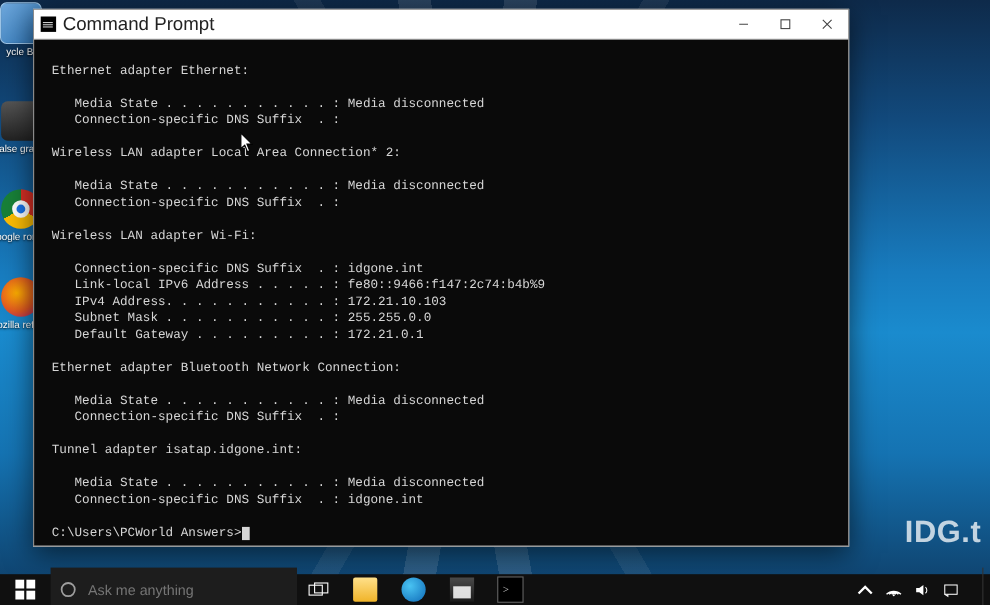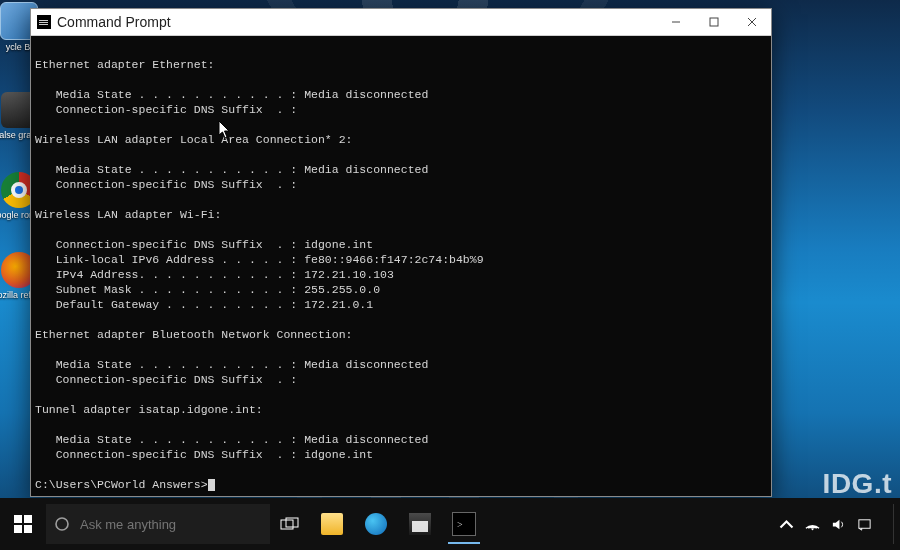--- a/index.html
+++ b/index.html
@@ -37,7 +37,7 @@
   .titlebar{height:26px;display:flex;align-items:center;background:#fff;border-bottom:1px solid #d0d0d0;}
   .tb-icon{width:14px;height:14px;margin:0 6px;background:#000;position:relative;}
   .tb-icon::after{content:"";position:absolute;left:2px;top:5px;width:9px;height:1px;background:#ccc;box-shadow:0 2px #ccc,0 4px #ccc;}
-  .tb-title{font-size:14px;color:#222;}
+  .tb-title{font-size:17px;color:#222;}
   .tb-spacer{flex:1;}
   .tb-btn{width:38px;height:26px;display:flex;align-items:center;justify-content:center;}
   .tb-btn svg{width:10px;height:10px;stroke:#444;stroke-width:1;fill:none;}

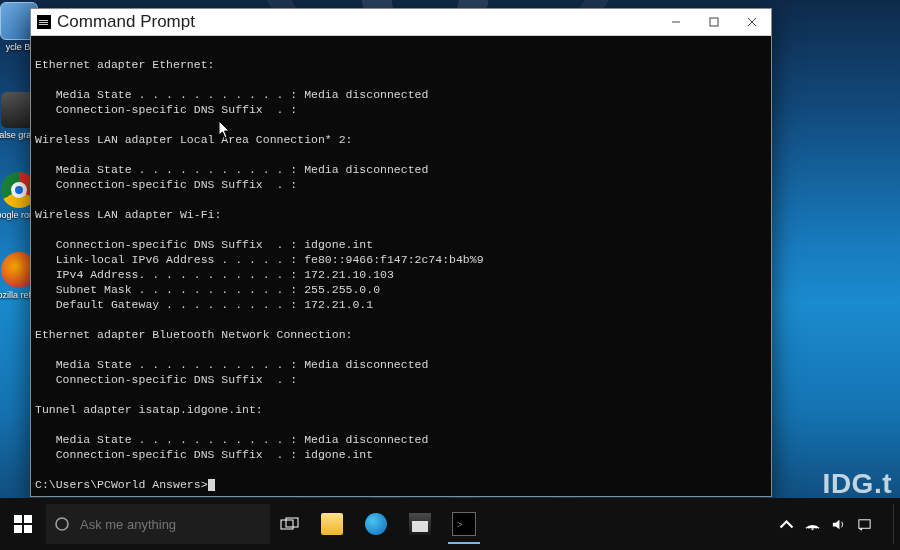--- a/index.html
+++ b/index.html
@@ -44,7 +44,7 @@
   .term{
     background:#0a0a0a;color:#d6d6d6;
     font-family:Consolas,"Courier New",monospace;font-size:11.5px;line-height:15px;
-    padding:6px 4px 4px;white-space:pre;min-height:396px;
+    padding:6px 16px 4px;white-space:pre;min-height:396px;
   }
   .term .cursor{display:inline-block;width:7px;height:12px;background:#d6d6d6;vertical-align:text-bottom;animation:bl 1s steps(1) infinite;}
   @keyframes bl{50%{opacity:0;}}

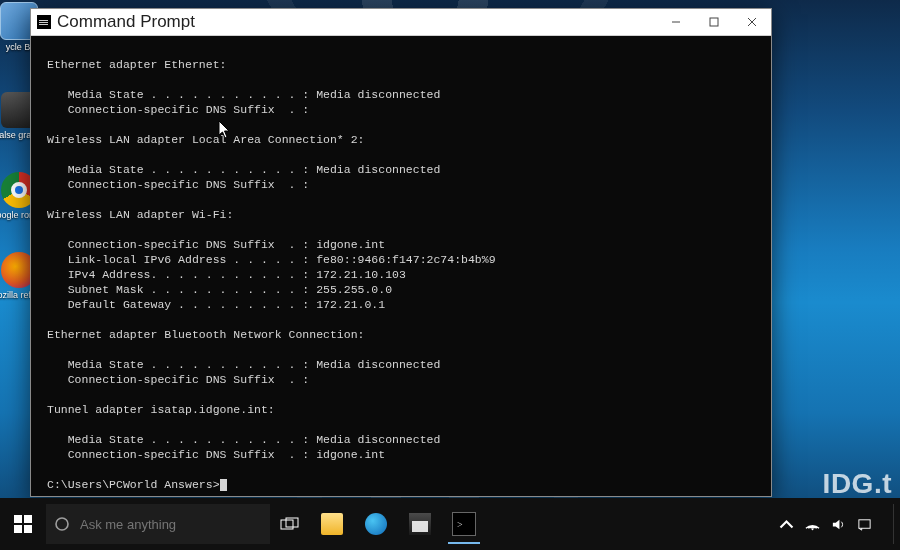--- a/index.html
+++ b/index.html
@@ -64,7 +64,7 @@
   }
   
   .taskbar{
-    position:absolute;left:0;right:0;bottom:0;height:52px;
+    position:absolute;left:0;right:0;bottom:0;height:28px;
     background:#101010;display:flex;align-items:center;color:#fff;
   }
   .start{width:46px;height:40px;display:flex;align-items:center;justify-content:center;}

